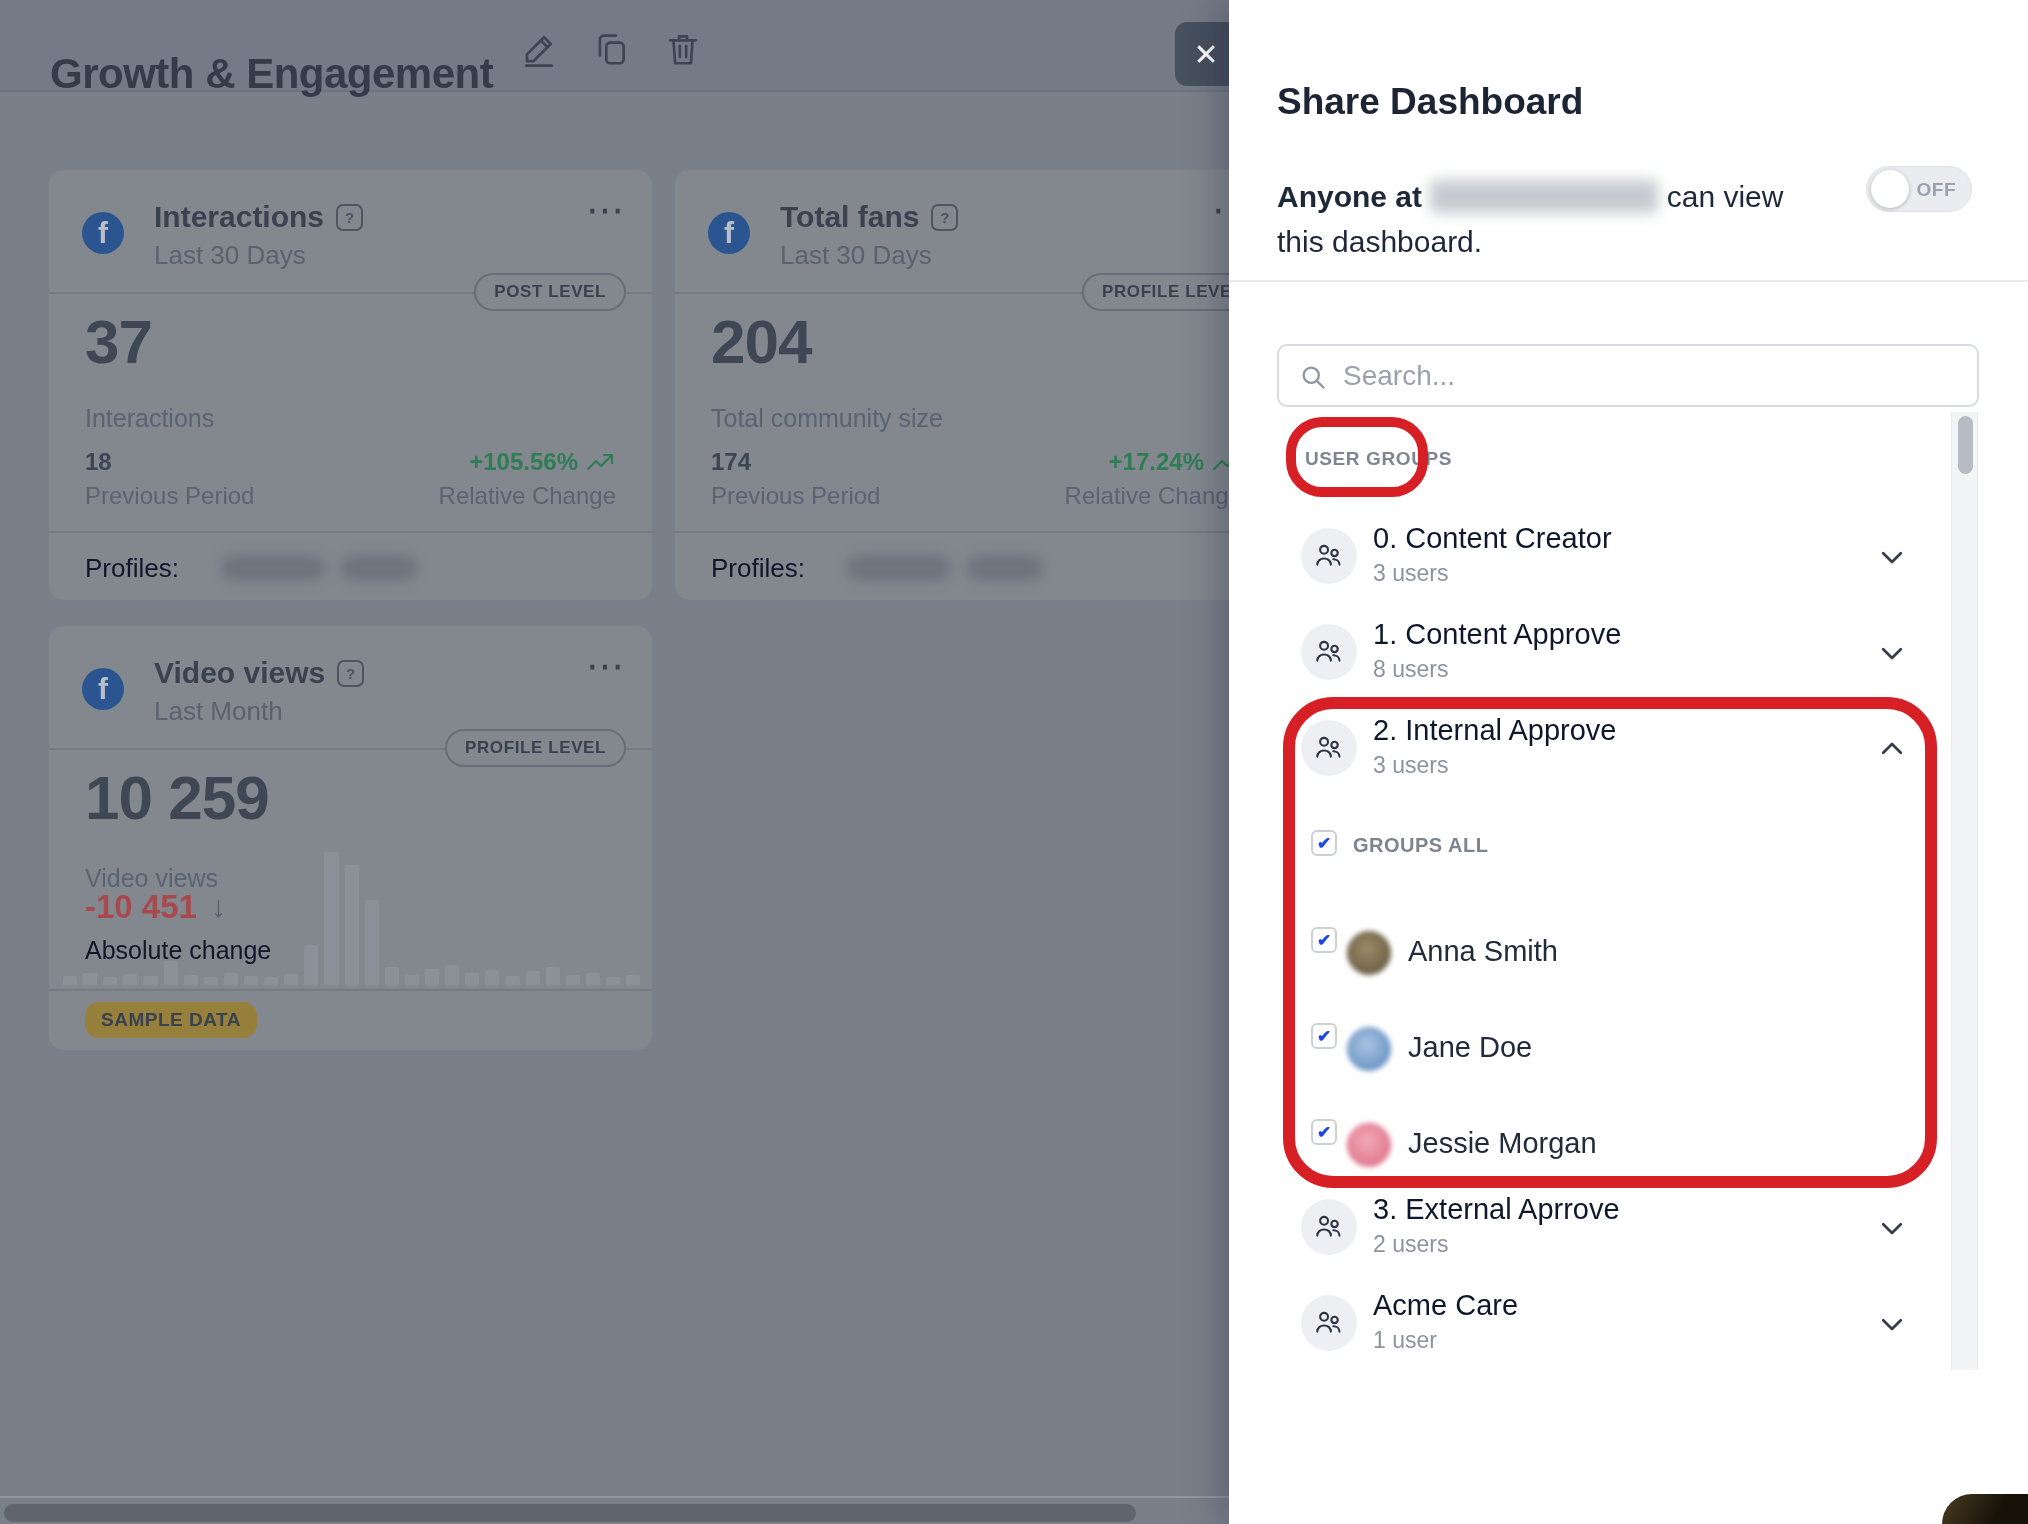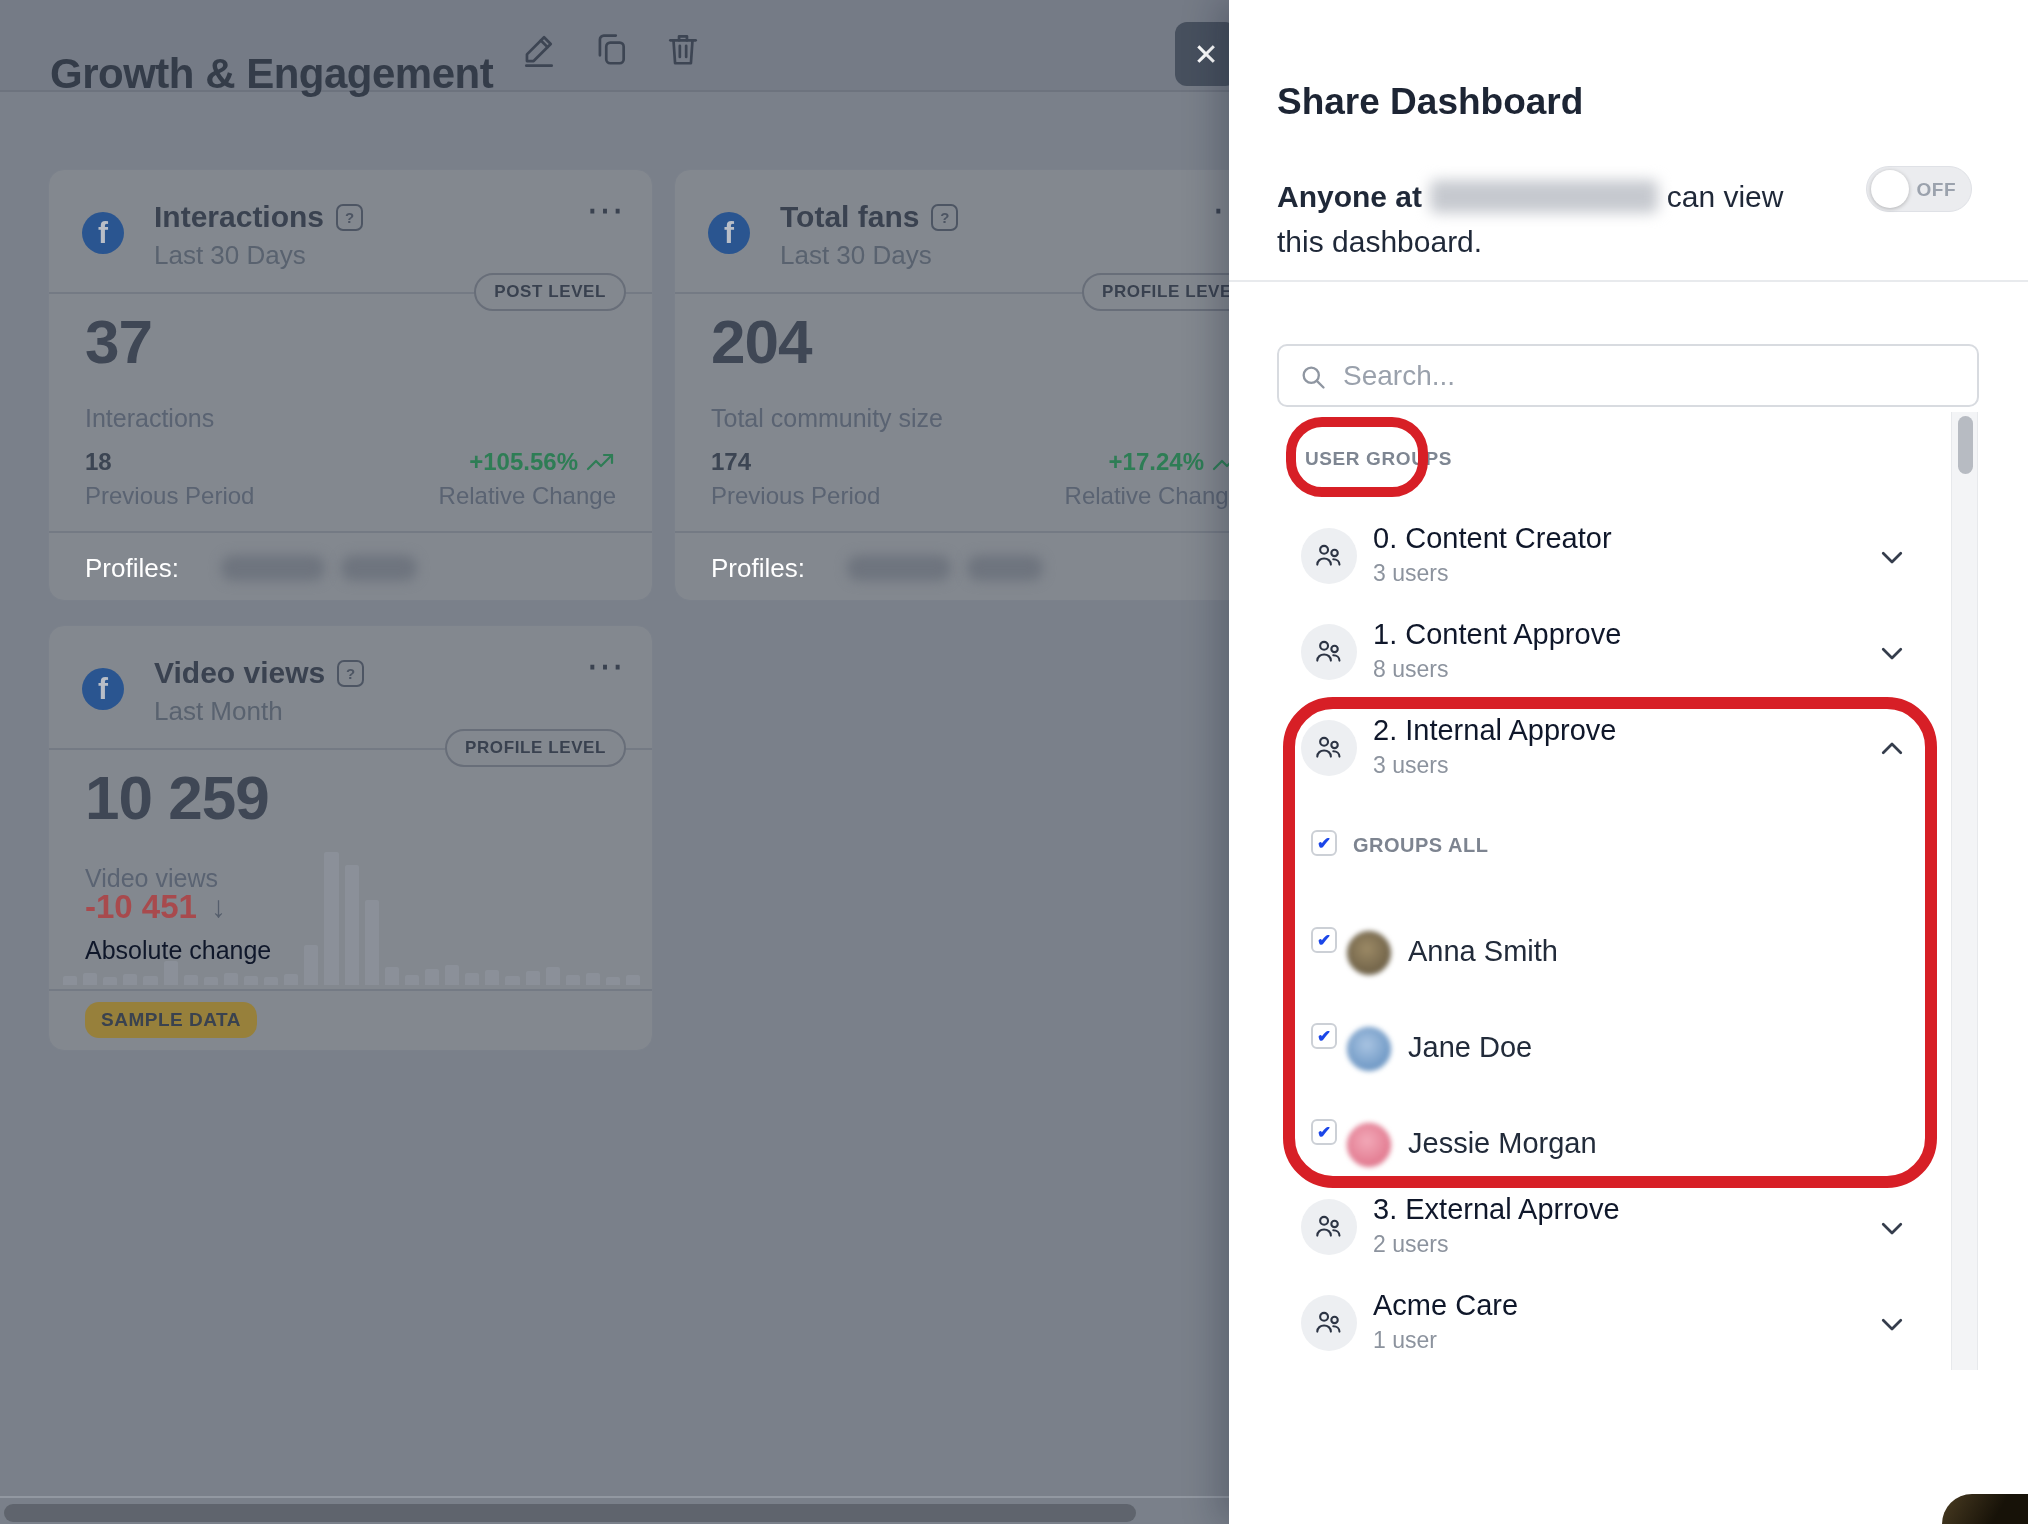--- a/index.html
+++ b/index.html
@@ -29,7 +29,7 @@
   .change-value{position:absolute;right:36px;top:278px;font-size:24px;font-weight:700;color:#2e7d55;display:flex;align-items:center;gap:8px;margin-left:32px;}
   .change-label{position:absolute;right:36px;top:312px;font-size:24px;color:#5a6372;}
   .card-footer{position:absolute;left:0;top:361px;width:100%;height:71px;border-top:2px solid #747a84;}
-  .profiles-label{position:absolute;left:36px;top:20px;font-size:26px;color:#ffffff;}
+  .profiles-label{position:absolute;left:36px;top:20px;font-size:26px;color:#0f172a;}
   .blob{position:absolute;background:#6e747e;filter:blur(6px);border-radius:12px;height:26px;top:22px;}
   .neg-value{position:absolute;left:36px;top:262px;font-size:33px;font-weight:700;color:#a84a4d;display:flex;align-items:center;gap:14px;}
   .neg-arrow{font-size:30px;color:#555e6c;font-weight:400;}

